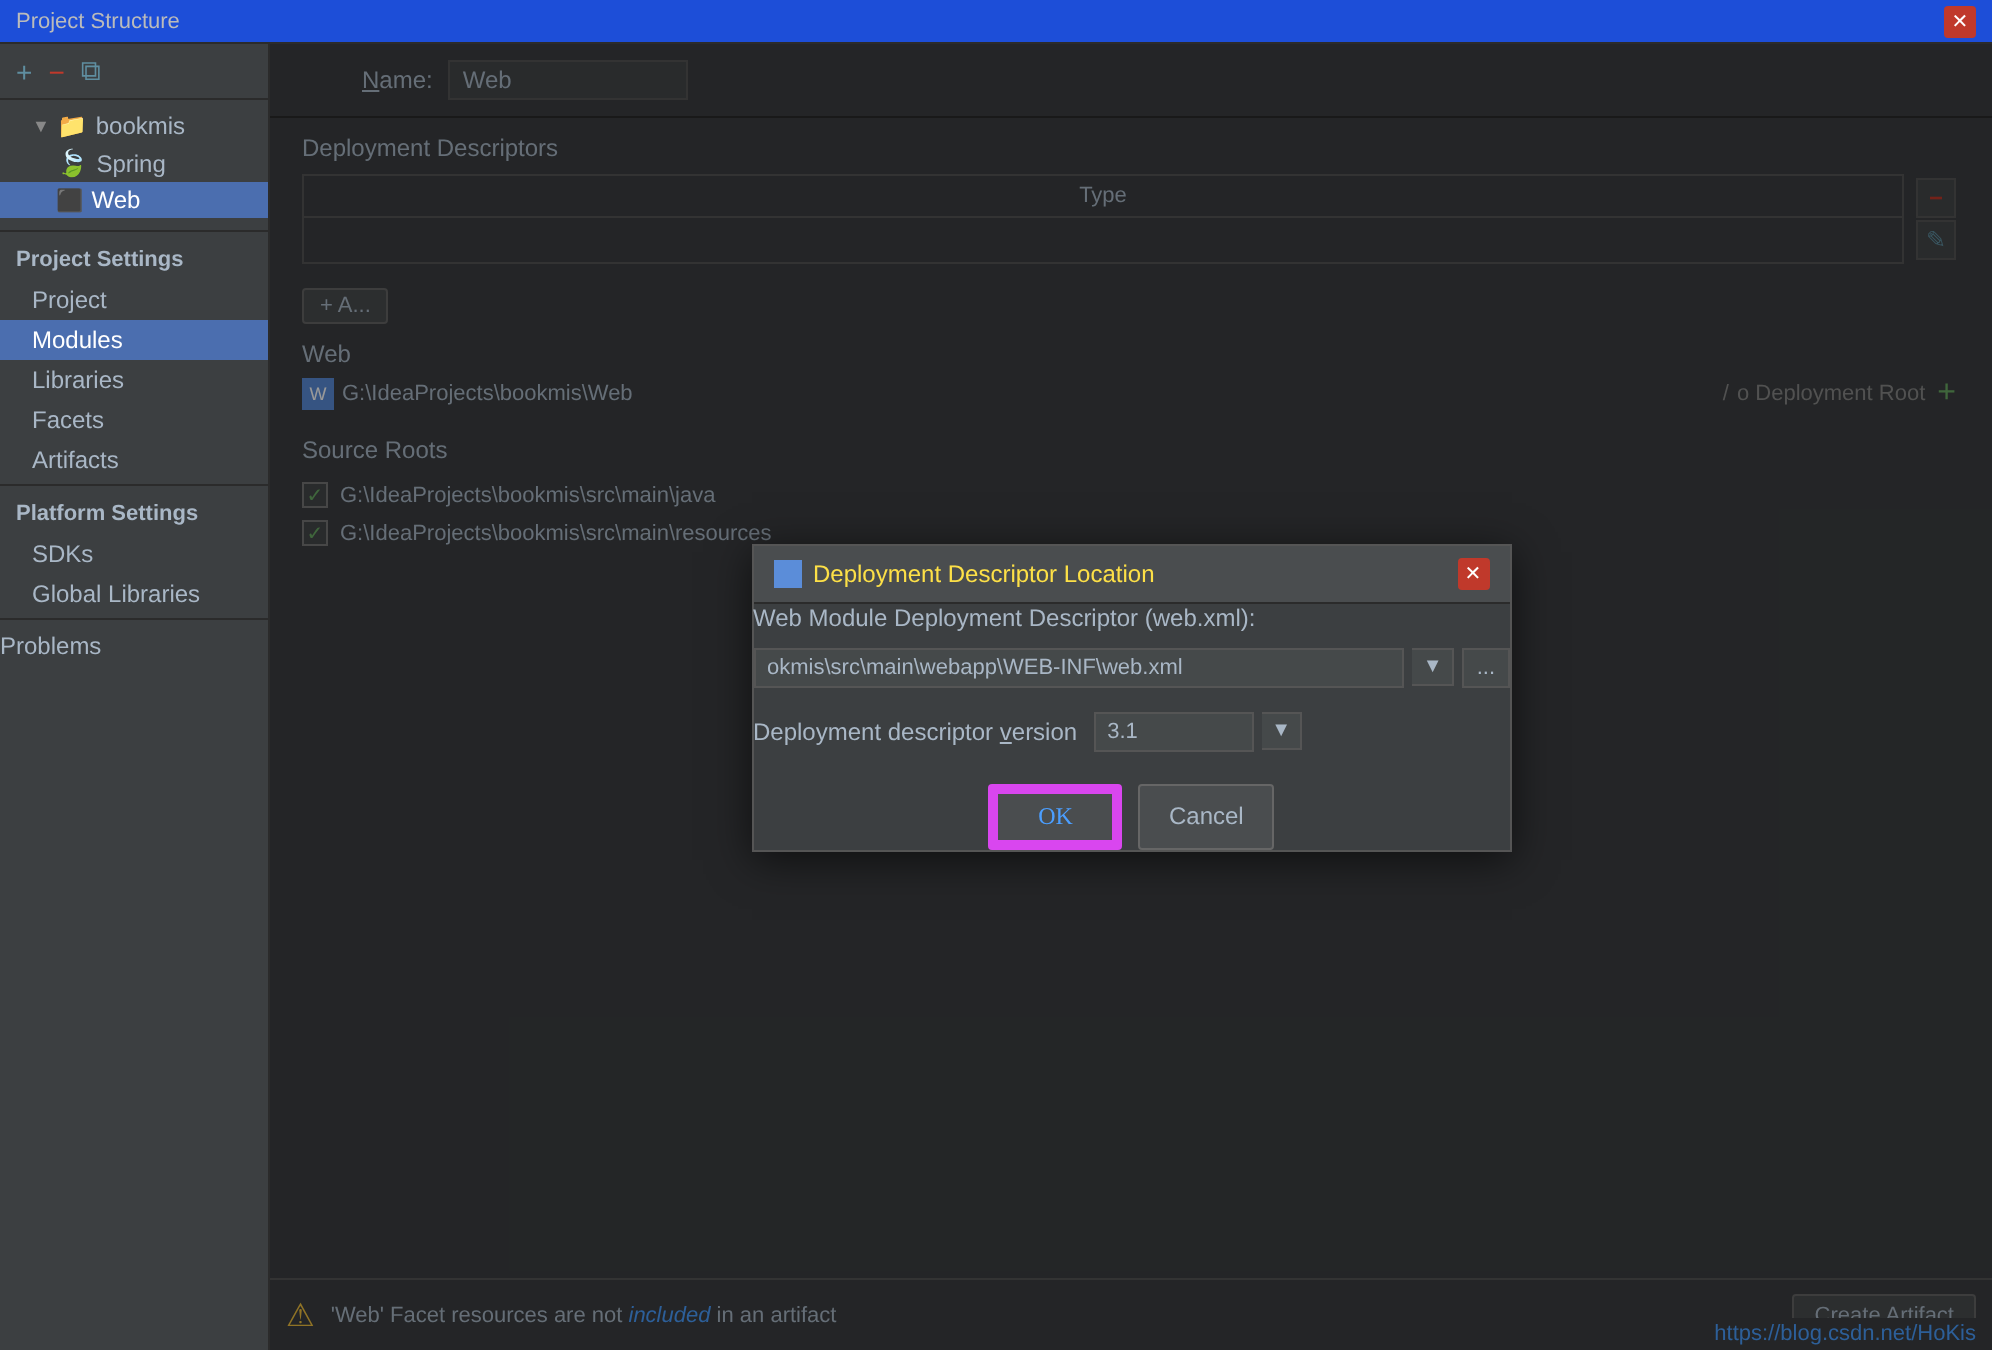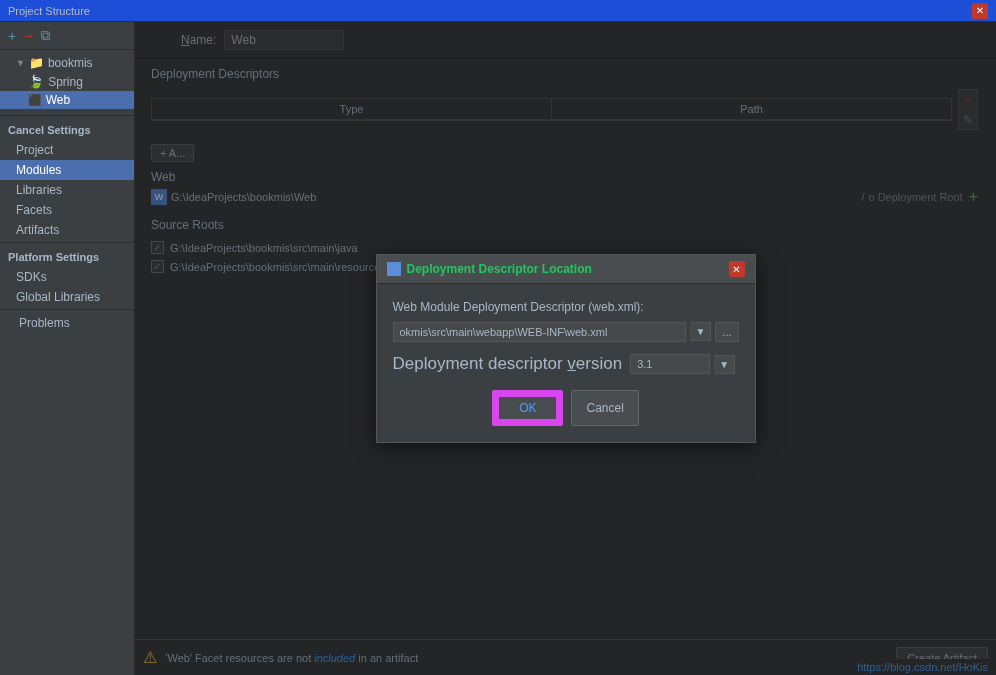--- a/index.html
+++ b/index.html
@@ -525,7 +525,7 @@
 
     <div class="section">
       <div class="section-title">Deployment Descriptors</div>
-      <div style="display:flex; gap:4px;align-items:center;">
+      <div style="display:flex; gap:4px;">
         <div style="flex:1; border:1px solid #555;">
           <div class="table-header">
             <div class="table-header-cell">Type</div>

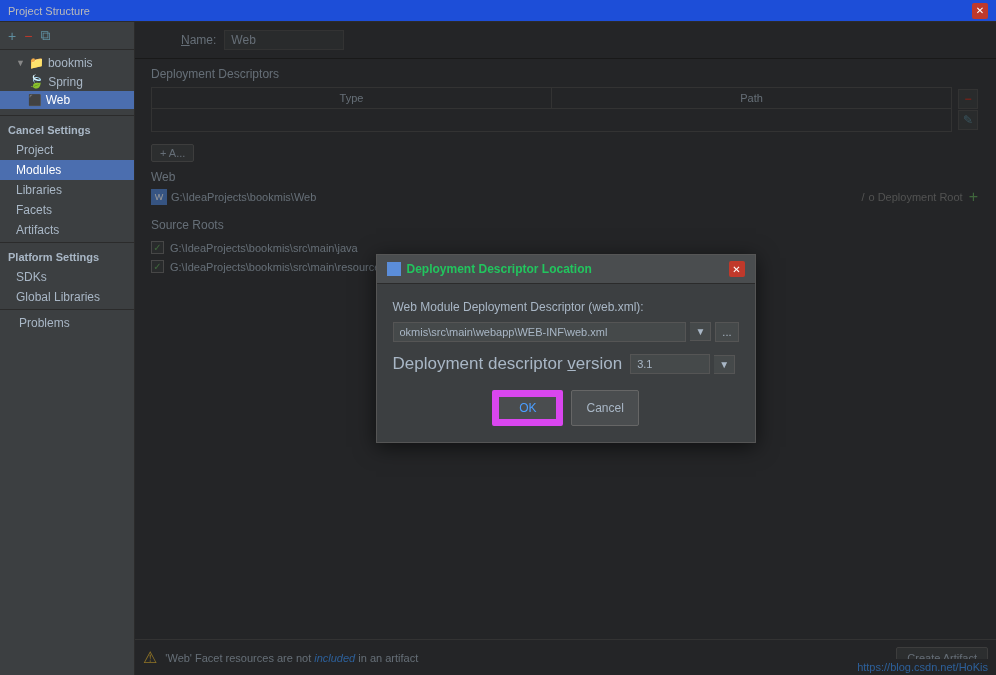--- a/index.html
+++ b/index.html
@@ -529,7 +529,6 @@
         <div style="flex:1; border:1px solid #555;">
           <div class="table-header">
             <div class="table-header-cell">Type</div>
-            <div class="table-header-cell">Path</div>
           </div>
         </div>
         <div class="right-side-buttons">

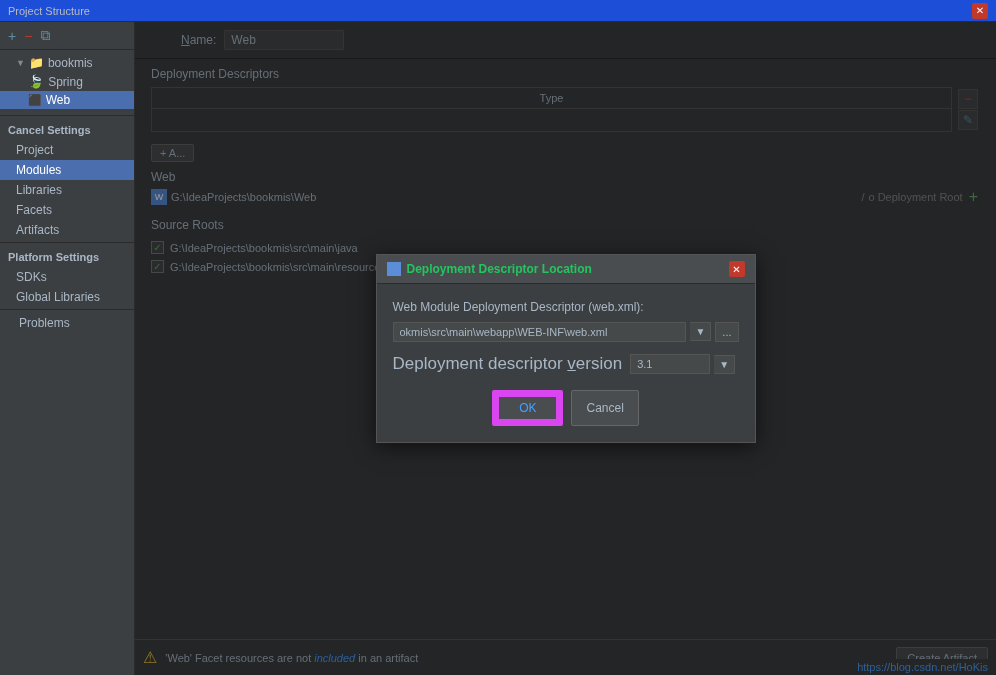--- a/index.html
+++ b/index.html
@@ -484,7 +484,7 @@
 
     <div class="sidebar-divider"></div>
 
-    <div class="sidebar-section-header">Cancel Settings</div>
+    <div class="sidebar-section-header">Project Settings</div>
     <div class="sidebar-item">
       <span>Project</span>
     </div>

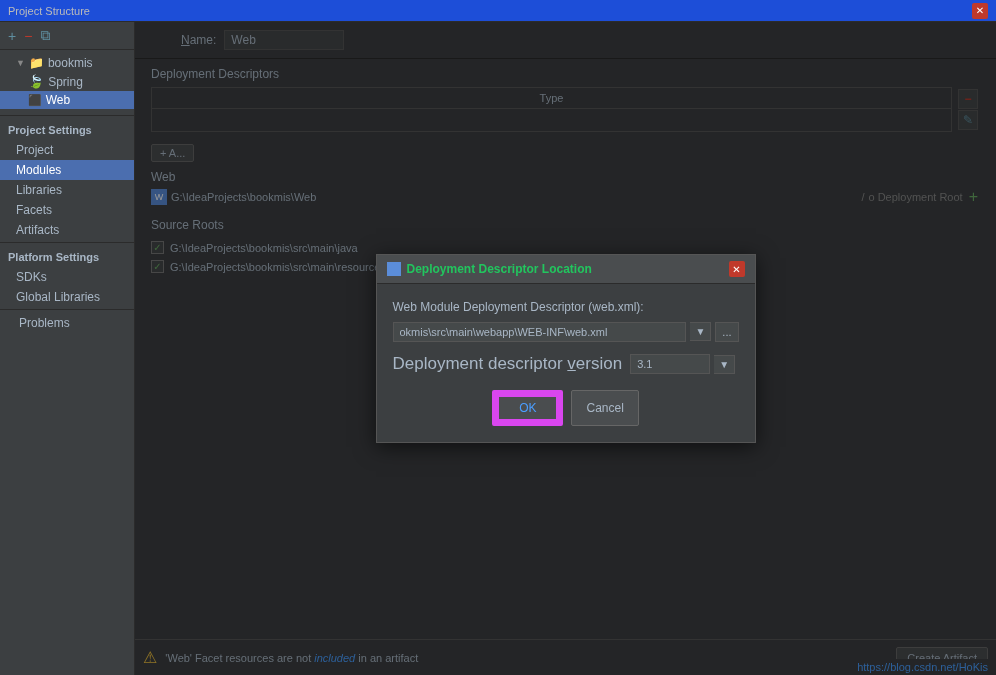--- a/index.html
+++ b/index.html
@@ -313,9 +313,9 @@
       margin-right: 6px;
     }
     .dialog-title-text {
-      color: #22c55e;
-      font-size: 12px;
-      font-weight: bold;
+      color: #fde047;
+      font-size: 12px;
+      font-weight: normal;
     }
     .dialog-close-btn {
       width: 16px;

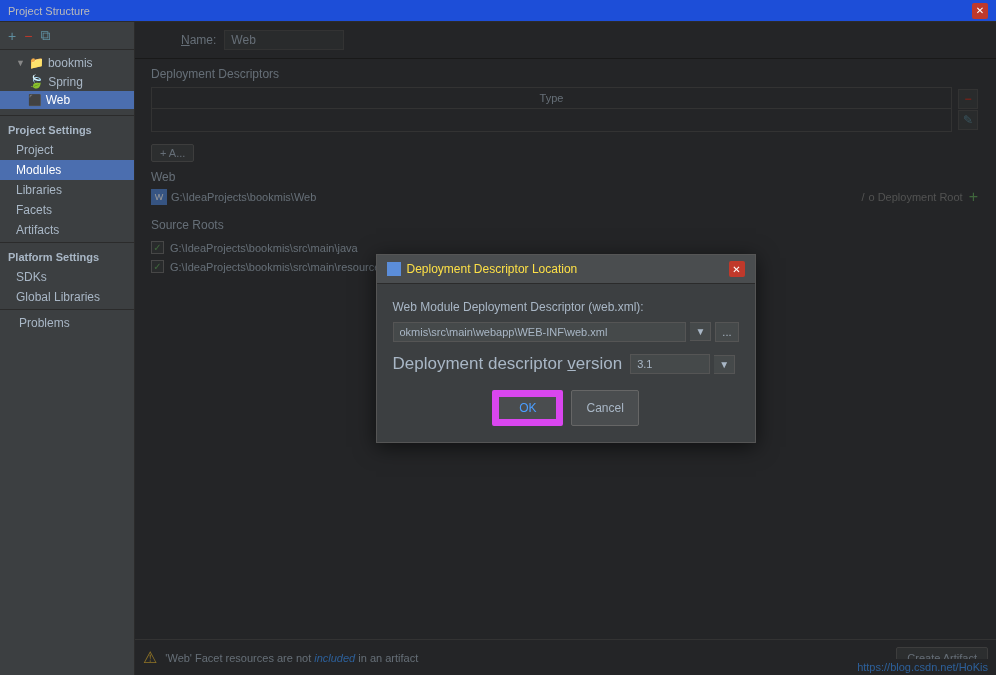--- a/index.html
+++ b/index.html
@@ -331,7 +331,6 @@
       border: none;
     }
     .dialog-content {
-      padding: 16px;
     }
     .dialog-label {
       color: #a9b7c6;

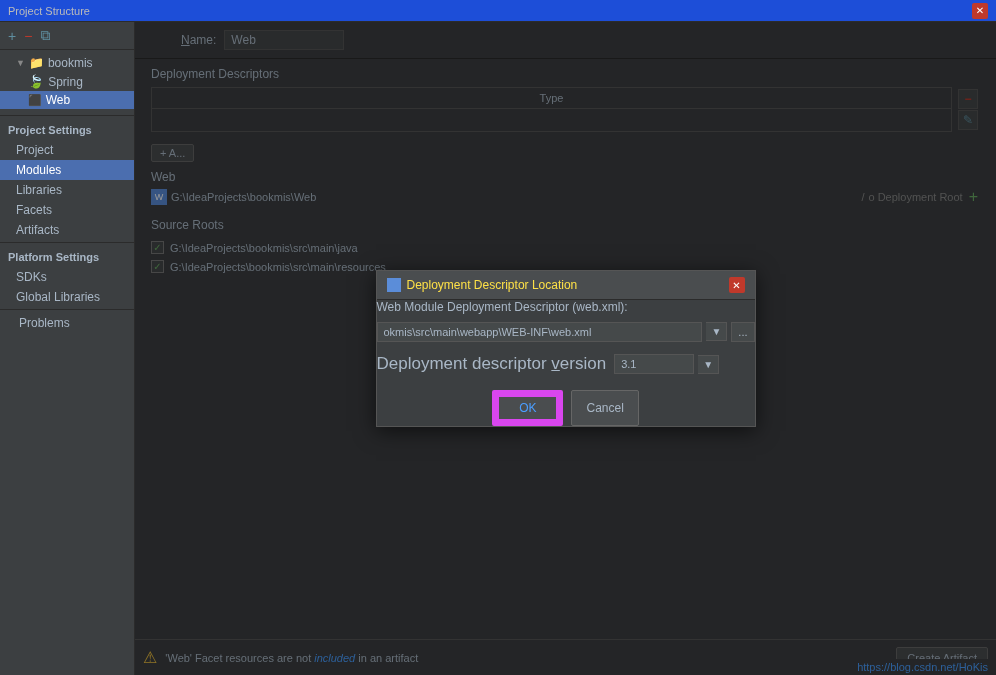--- a/index.html
+++ b/index.html
@@ -424,7 +424,7 @@
     .problems-item {
       color: #a9b7c6;
       font-size: 12px;
-      padding: 4px 19px;
+      padding: 4px 0;
       cursor: pointer;
     }
 

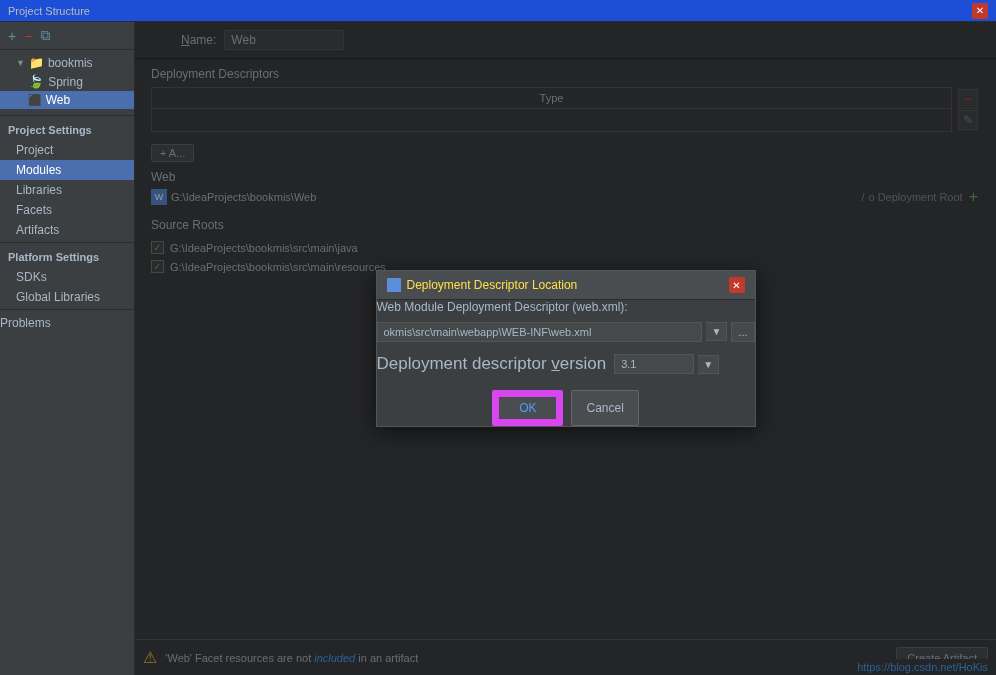--- a/index.html
+++ b/index.html
@@ -379,7 +379,7 @@
     }
     .version-label {
       color: #a9b7c6;
-      font-size: 17px;
+      font-size: 12px;
     }
     .version-label u { text-decoration: underline; }
     .version-select-row {

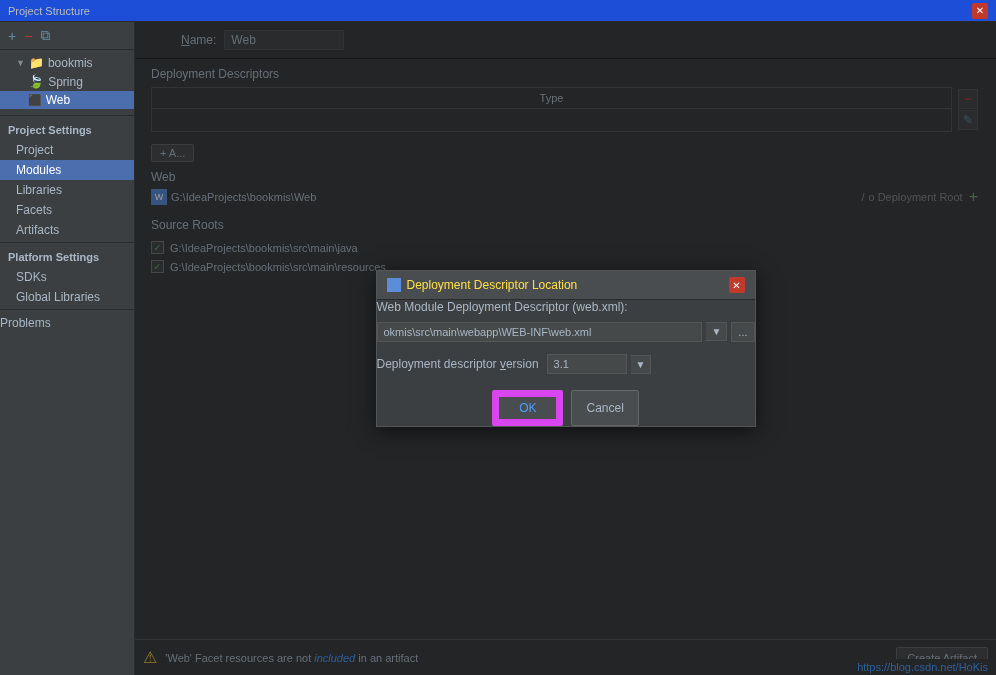--- a/index.html
+++ b/index.html
@@ -404,12 +404,13 @@
     }
     .btn-ok {
       background: #4a4d4f;
-      border: 7px solid #d946ef;
+      border: 5px solid #d946ef;
       color: #4b9eff;
       padding: 4px 20px;
       font-size: 12px;
       cursor: pointer;
       border-radius: 2px;
+      font-family: Liberation Serif, serif;
     }
     .btn-cancel {
       background: #4a4d4f;

